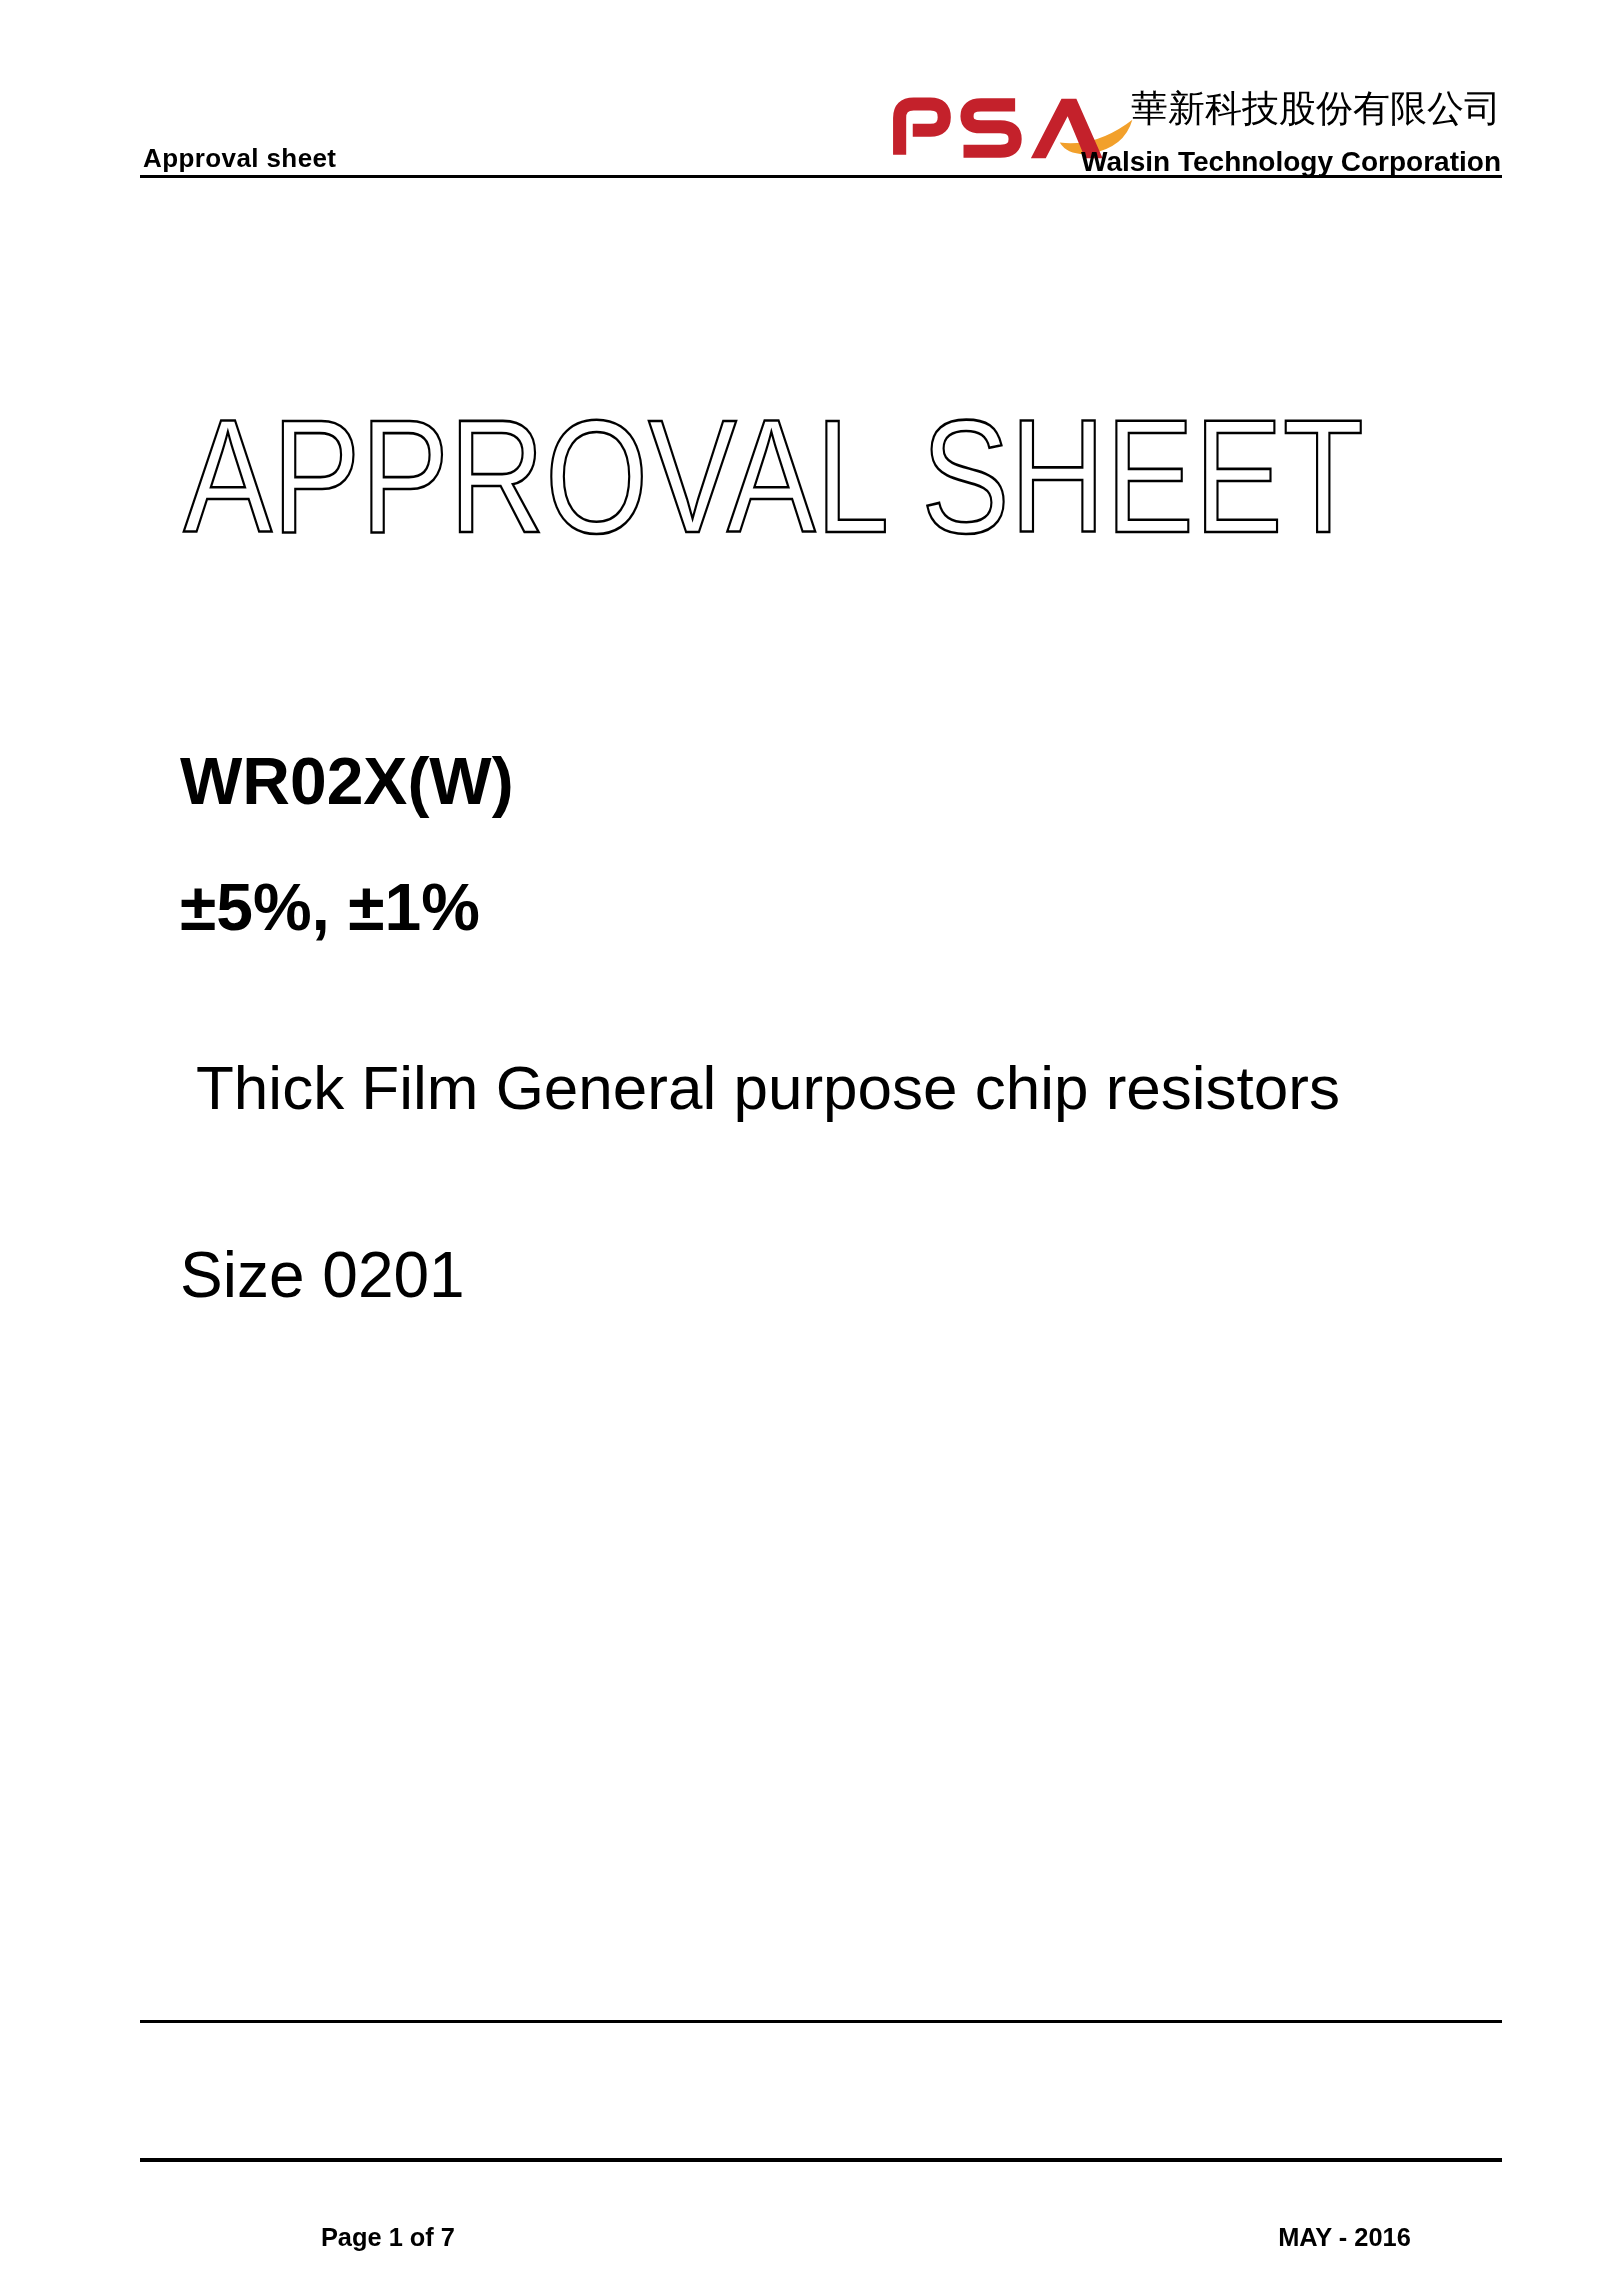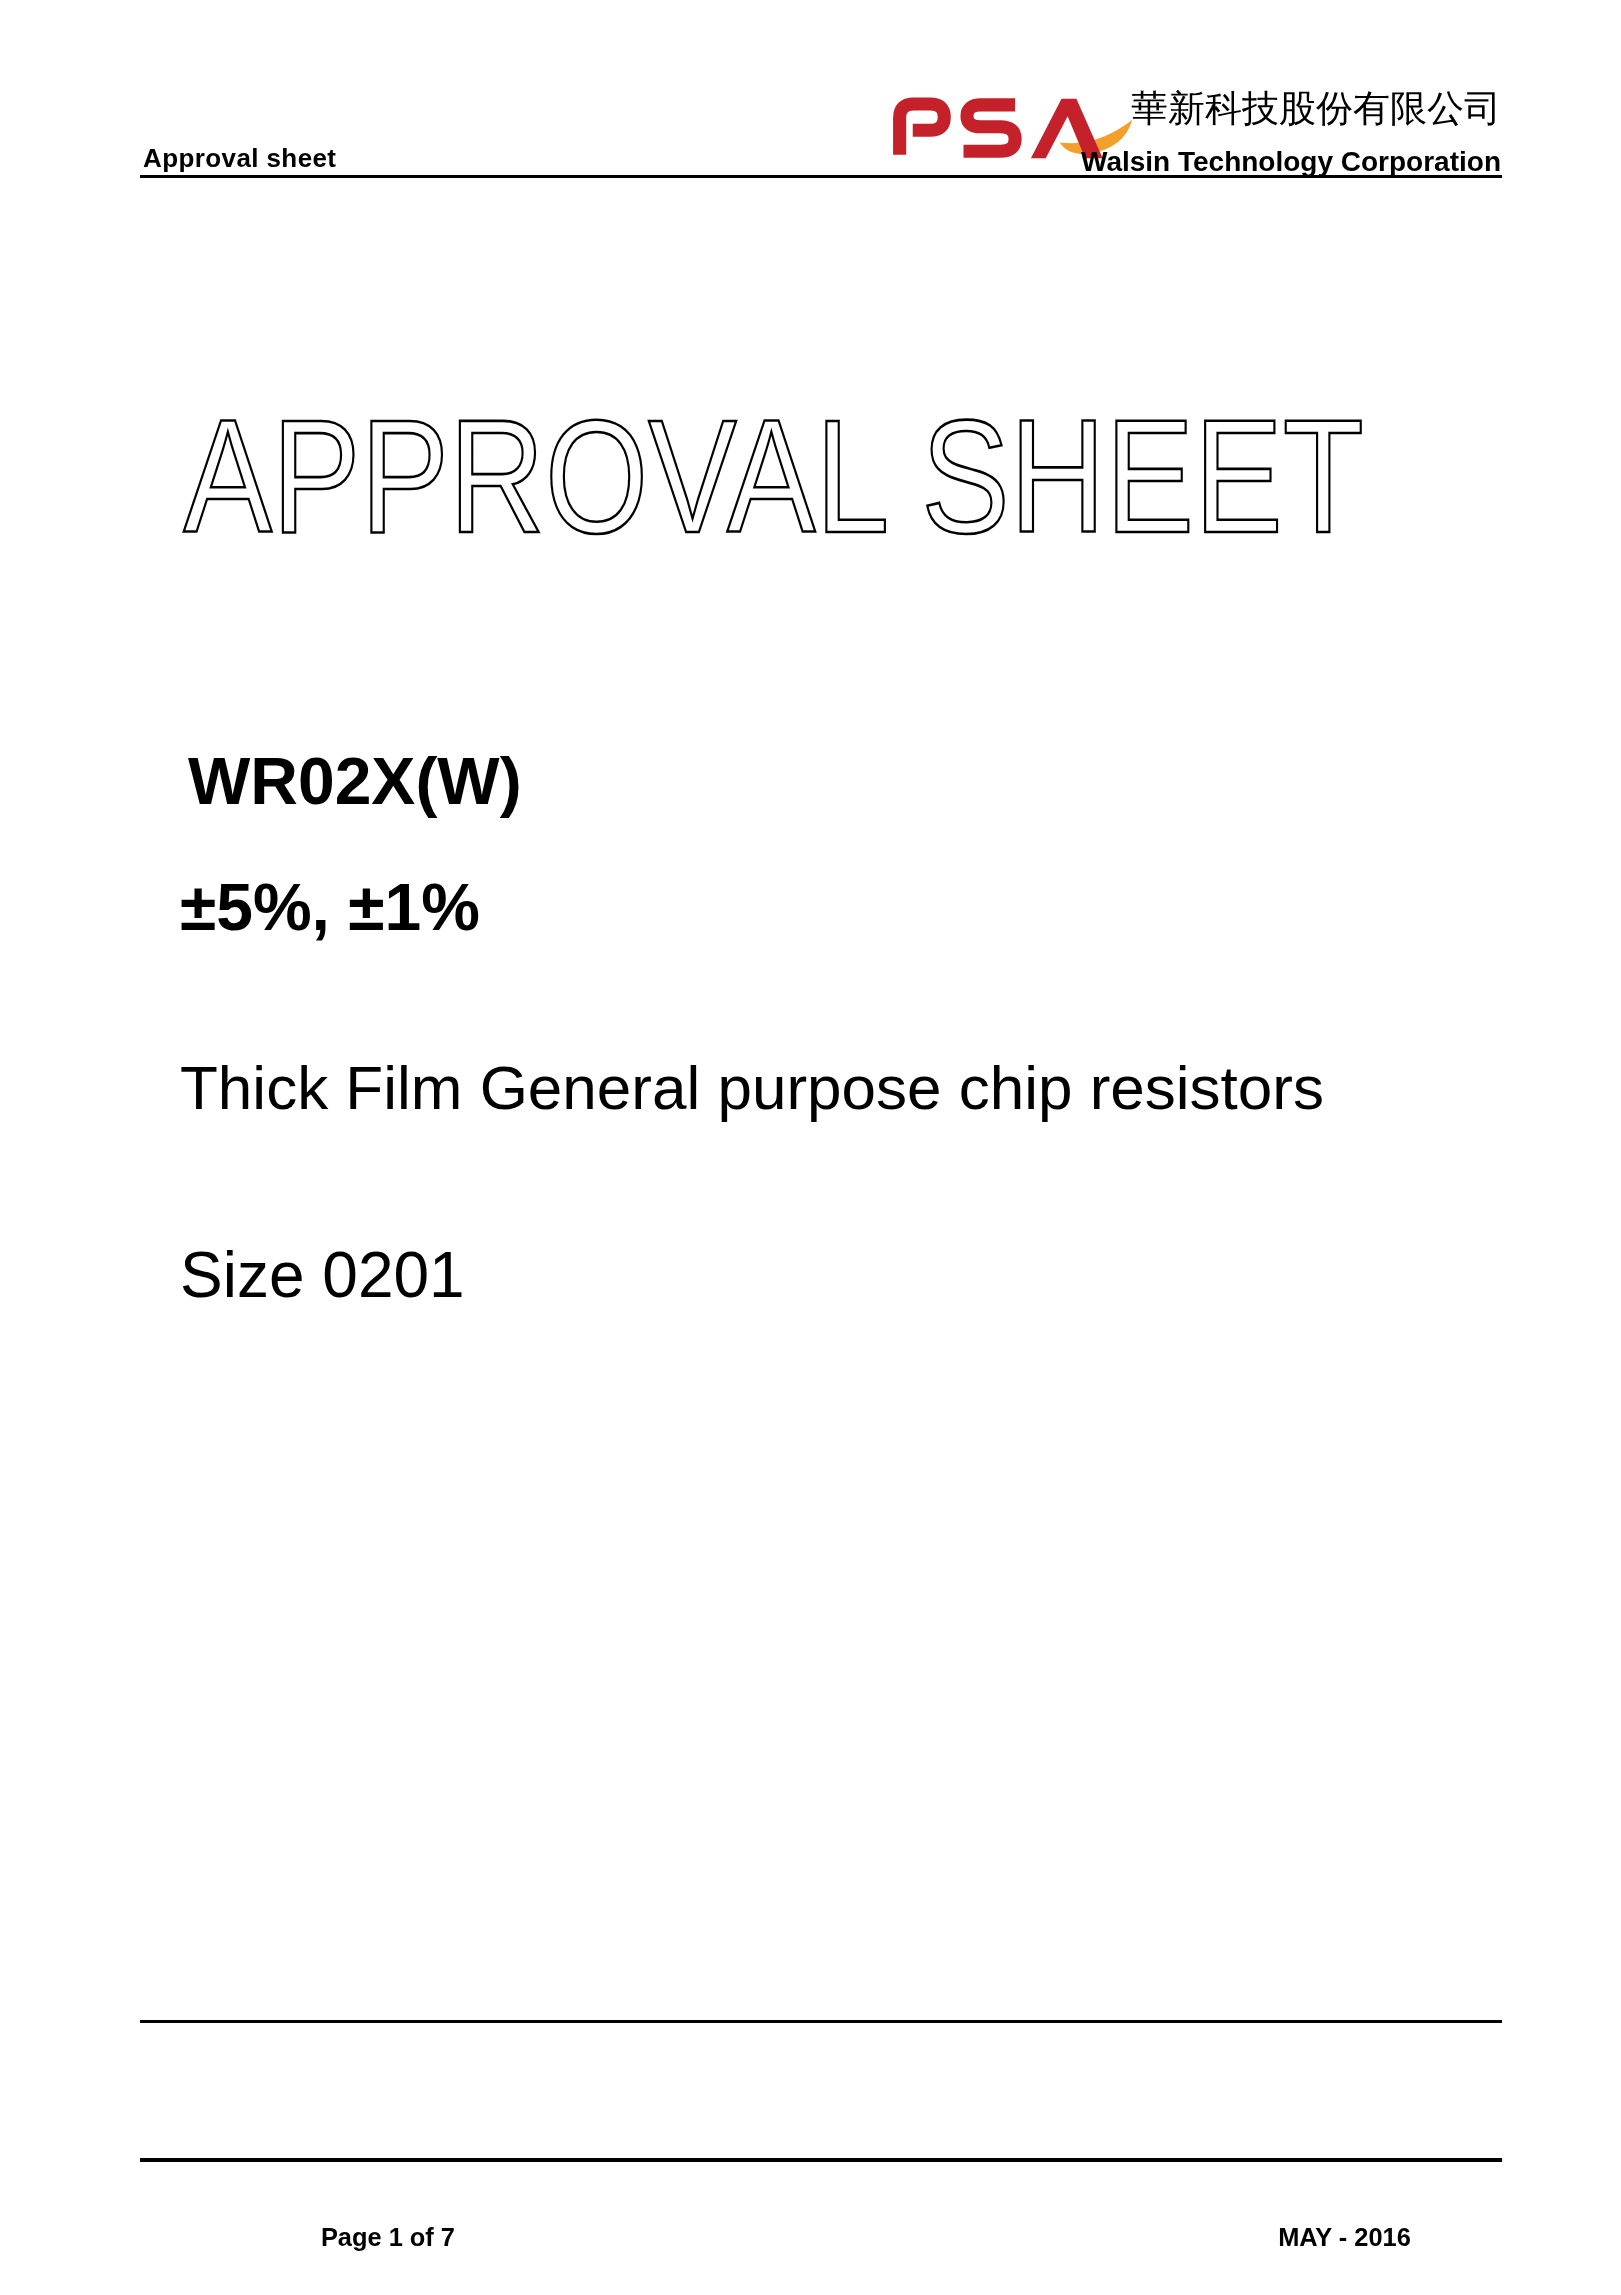--- a/index.html
+++ b/index.html
@@ -48,7 +48,7 @@
 
   
   .model{
-    left:188px;top:748px;
+    left:180px;top:748px;
     font-size:66px;font-weight:bold;line-height:1;
   }
   .tolerance{

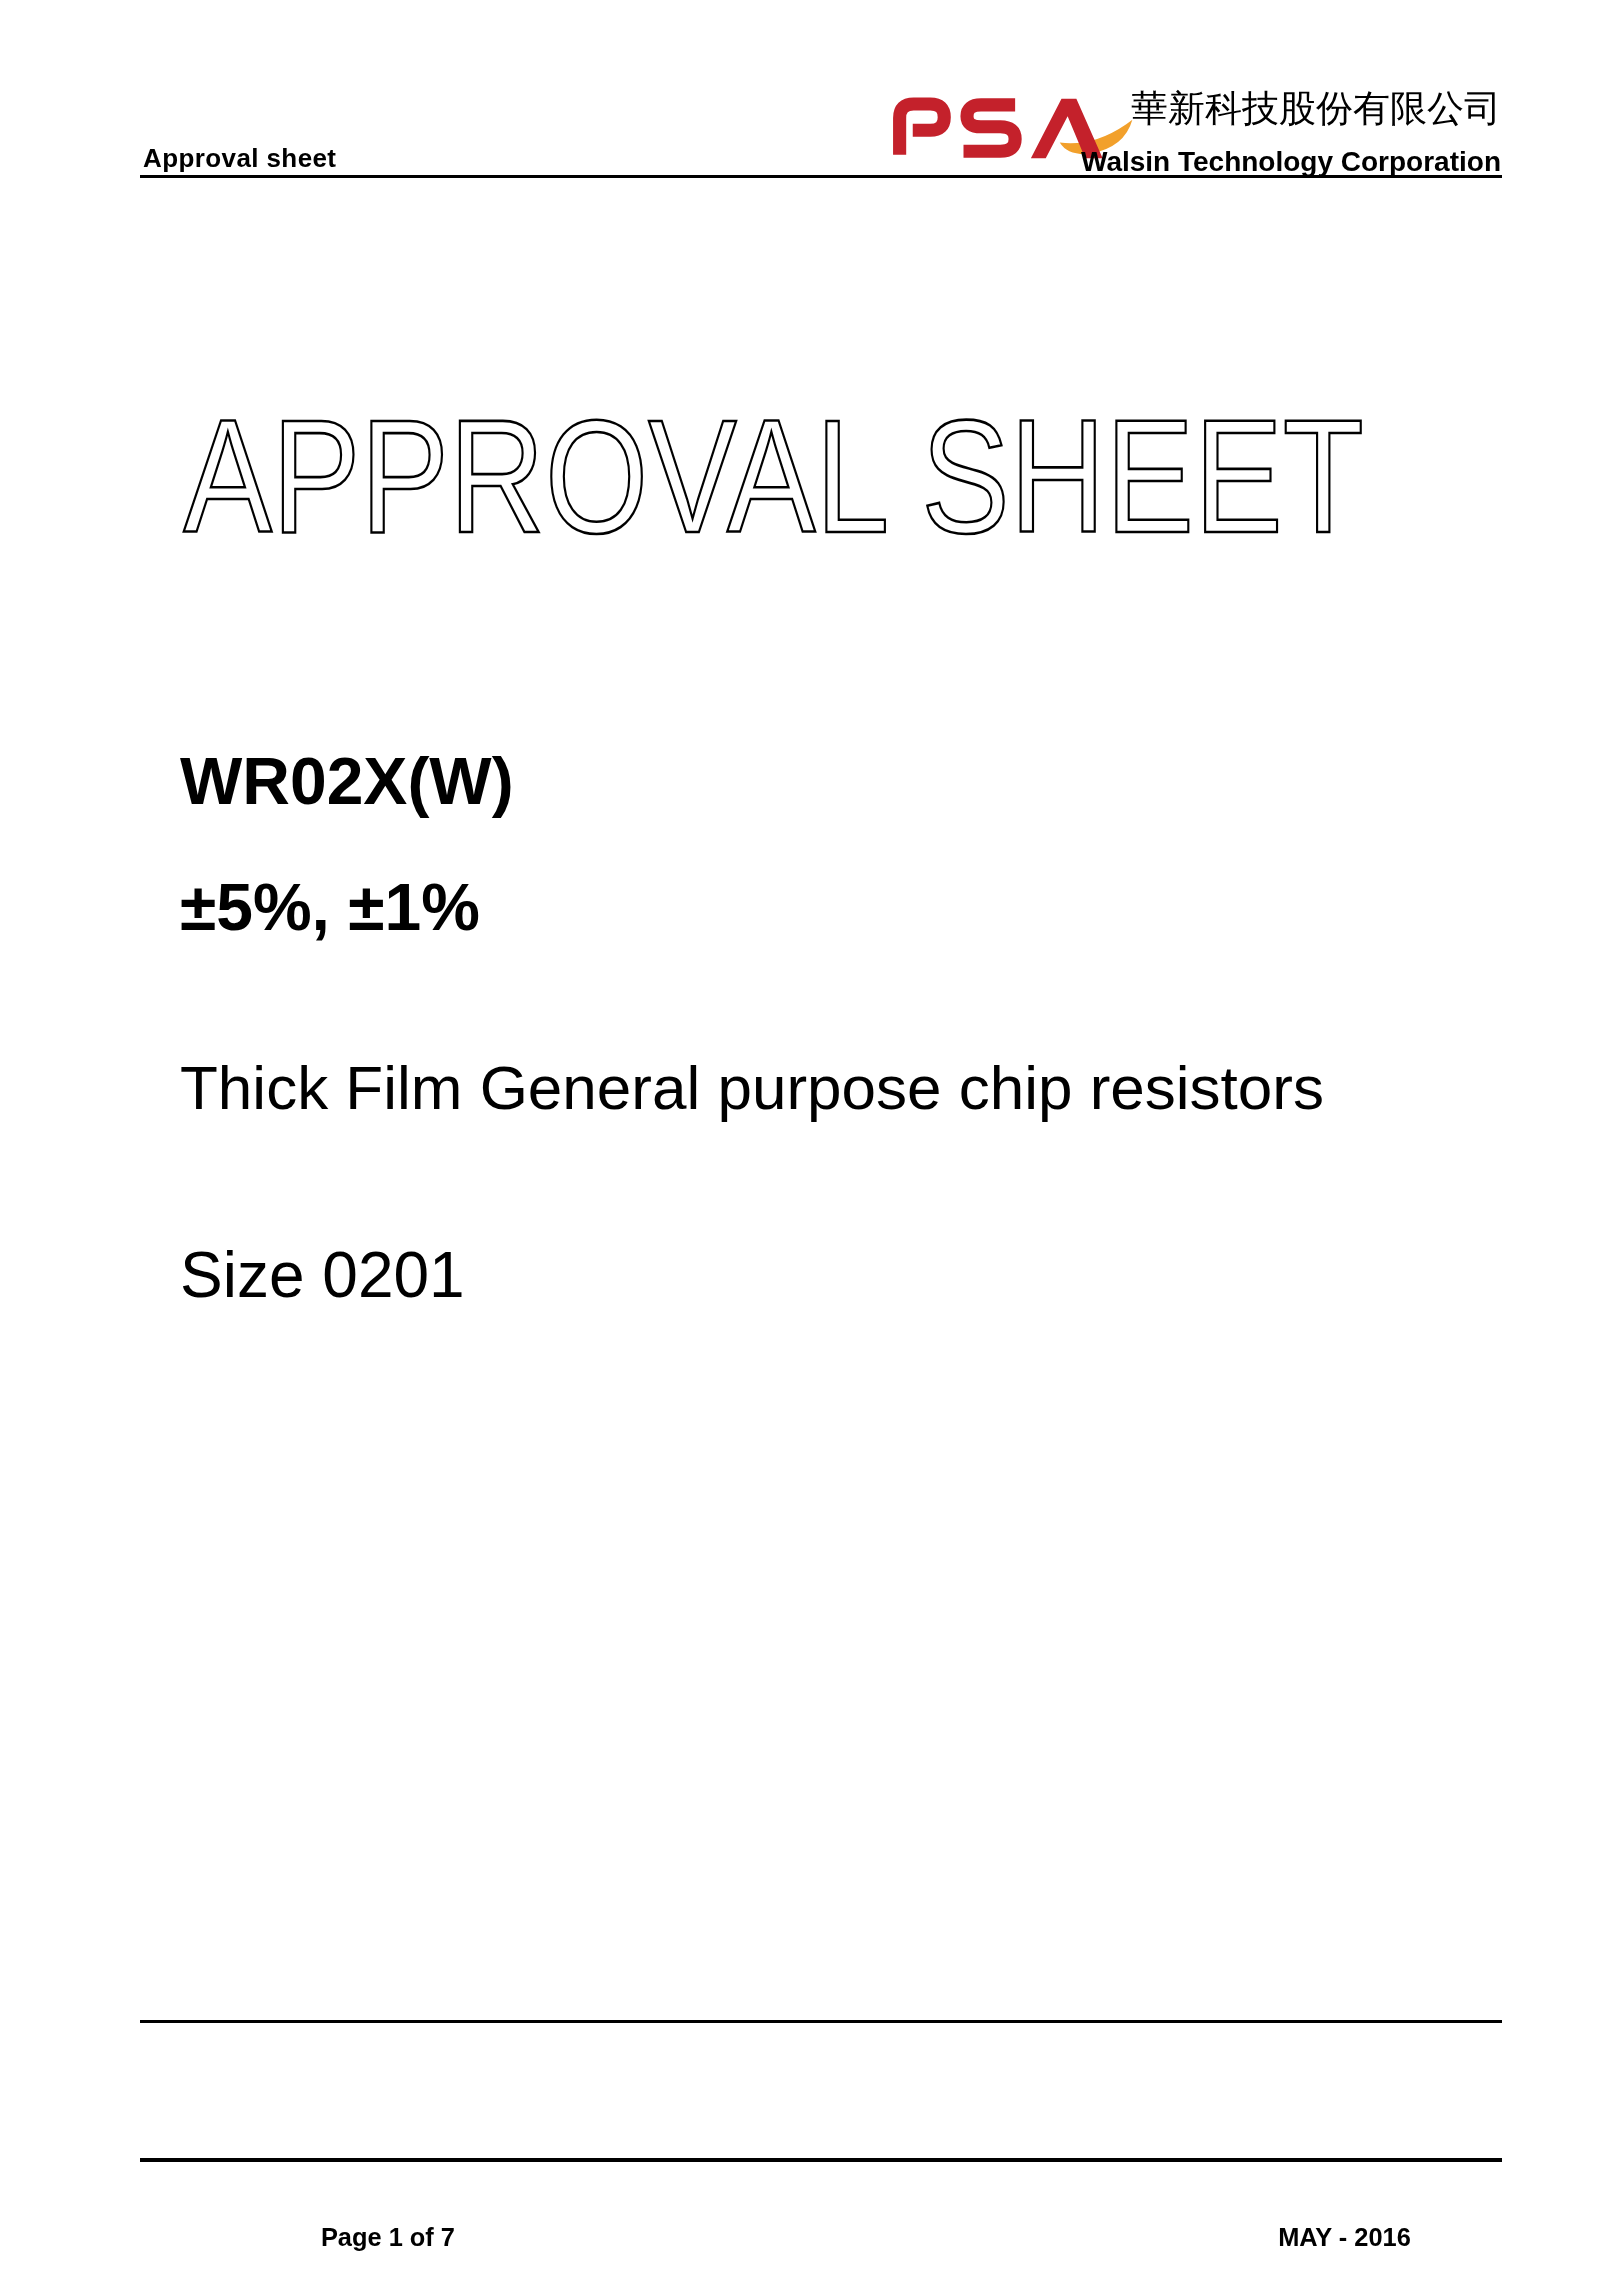--- a/index.html
+++ b/index.html
@@ -56,7 +56,7 @@
     font-size:66px;font-weight:bold;line-height:1;
   }
   .descr{
-    left:180px;top:1057px;
+    left:196px;top:1057px;
     font-size:62px;font-weight:normal;line-height:1;
   }
   .size{

